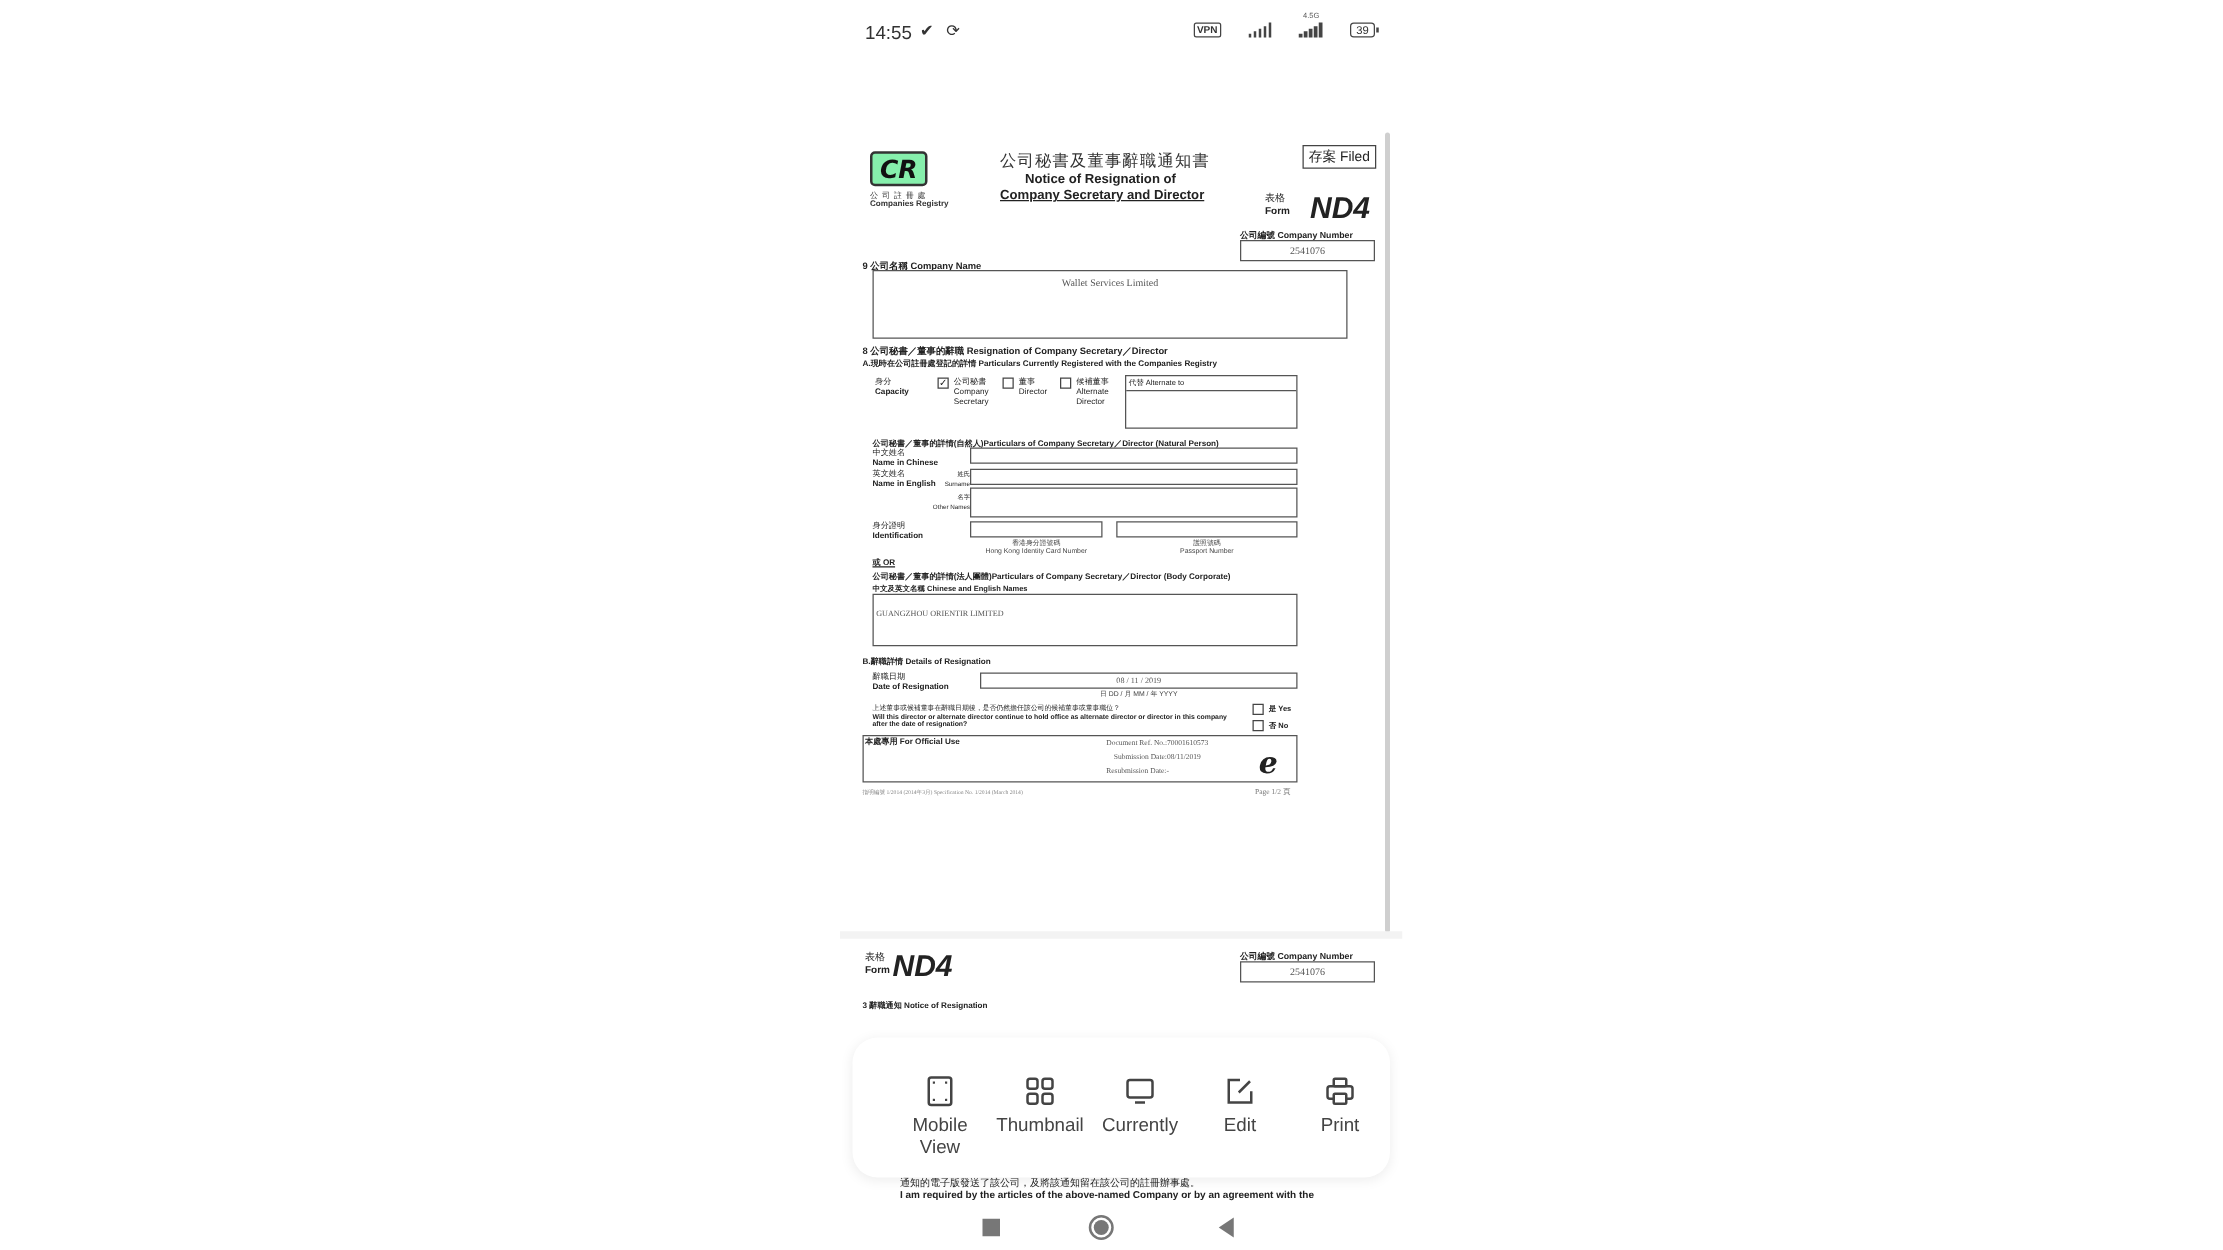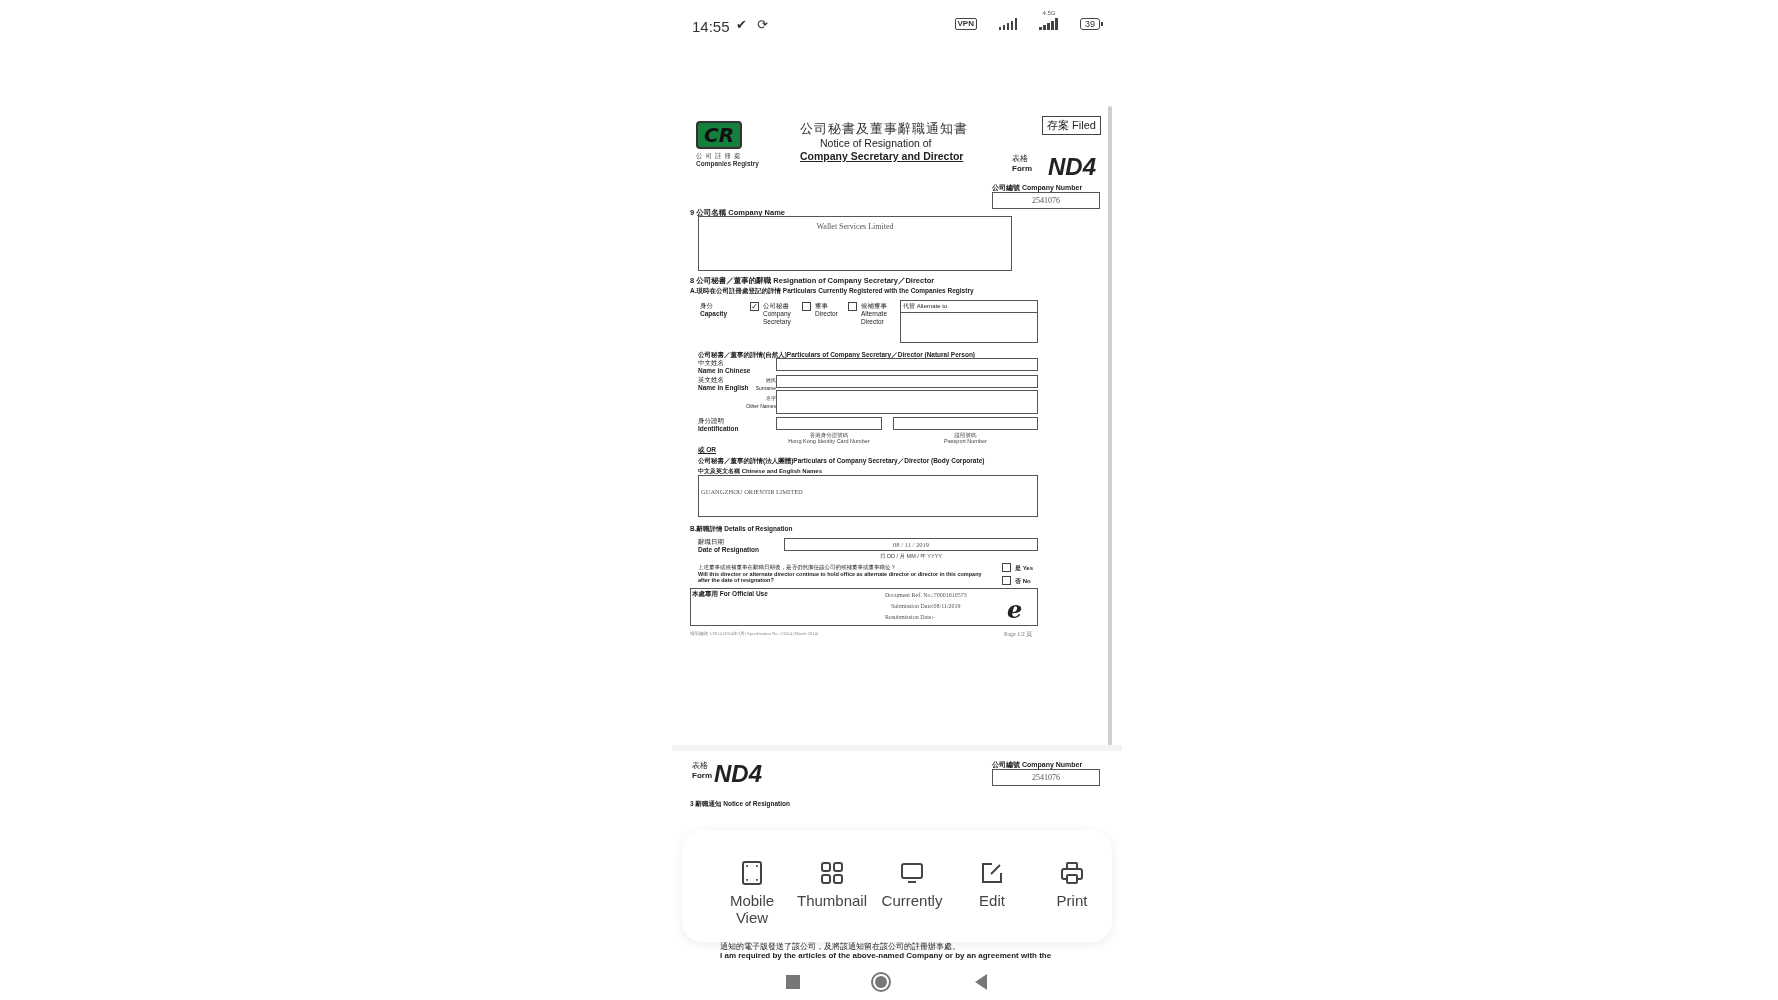--- a/index.html
+++ b/index.html
@@ -38,7 +38,7 @@
   .scrollbar { position: absolute; left: 436px; top: 6px; width: 4px; height: 640px; background: #cfcfcf; border-radius: 2px; }
 
   .b { font-weight: bold; }
-  .cr-logo { position: absolute; left: 6px; top: 11px; width: 46px; height: 28px; border: 2px solid #333; border-radius: 4px; background: #15803d; font-style: italic; font-weight: 900; font-size: 20px; color: #111; text-align: center; line-height: 24px; font-family: "DejaVu Sans", sans-serif; }
+  .cr-logo { position: absolute; left: 6px; top: 11px; width: 46px; height: 28px; border: 2px solid #333; border-radius: 4px; background: #86efac; font-style: italic; font-weight: 900; font-size: 20px; color: #111; text-align: center; line-height: 24px; font-family: "DejaVu Sans", sans-serif; }
   .cr-cn { position: absolute; left: 6px; top: 42px; font-size: 6.5px; letter-spacing: 3px; color: #444; }
   .cr-en { position: absolute; left: 6px; top: 50px; font-size: 6.5px; font-weight: bold; color: #333; }
   .title-cn { position: absolute; left: 110px; top: 10px; font-size: 13px; color: #333; letter-spacing: 1px; }

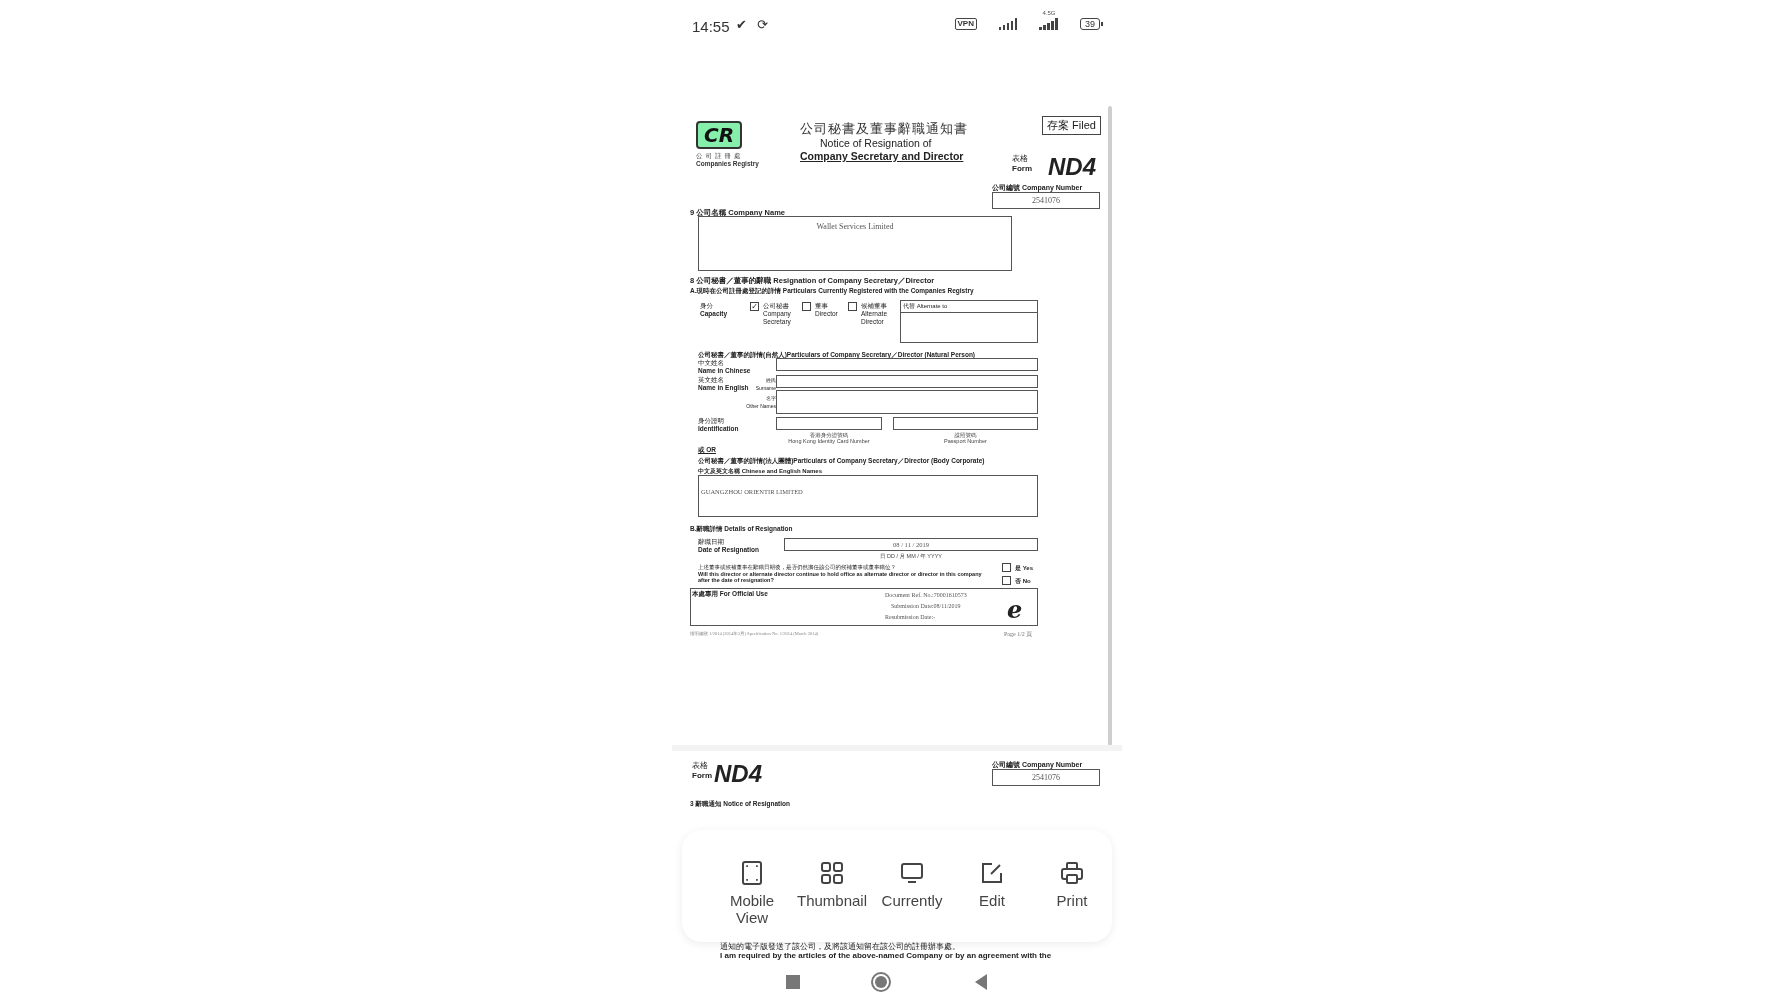--- a/index.html
+++ b/index.html
@@ -42,7 +42,7 @@
   .cr-cn { position: absolute; left: 6px; top: 42px; font-size: 6.5px; letter-spacing: 3px; color: #444; }
   .cr-en { position: absolute; left: 6px; top: 50px; font-size: 6.5px; font-weight: bold; color: #333; }
   .title-cn { position: absolute; left: 110px; top: 10px; font-size: 13px; color: #333; letter-spacing: 1px; }
-  .title-en1 { position: absolute; left: 130px; top: 27px; font-size: 10.5px; font-weight: normal; }
+  .title-en1 { position: absolute; left: 130px; top: 27px; font-size: 10.5px; font-weight: bold; }
   .title-en2 { position: absolute; left: 110px; top: 40px; font-size: 10.5px; font-weight: bold; text-decoration: underline; }
   .filed-box { position: absolute; left: 352px; top: 6px; border: 1.5px solid #444; padding: 1px 4px; font-size: 11px; }
   .form-label { position: absolute; left: 322px; top: 44px; font-size: 8px; line-height: 10px; }

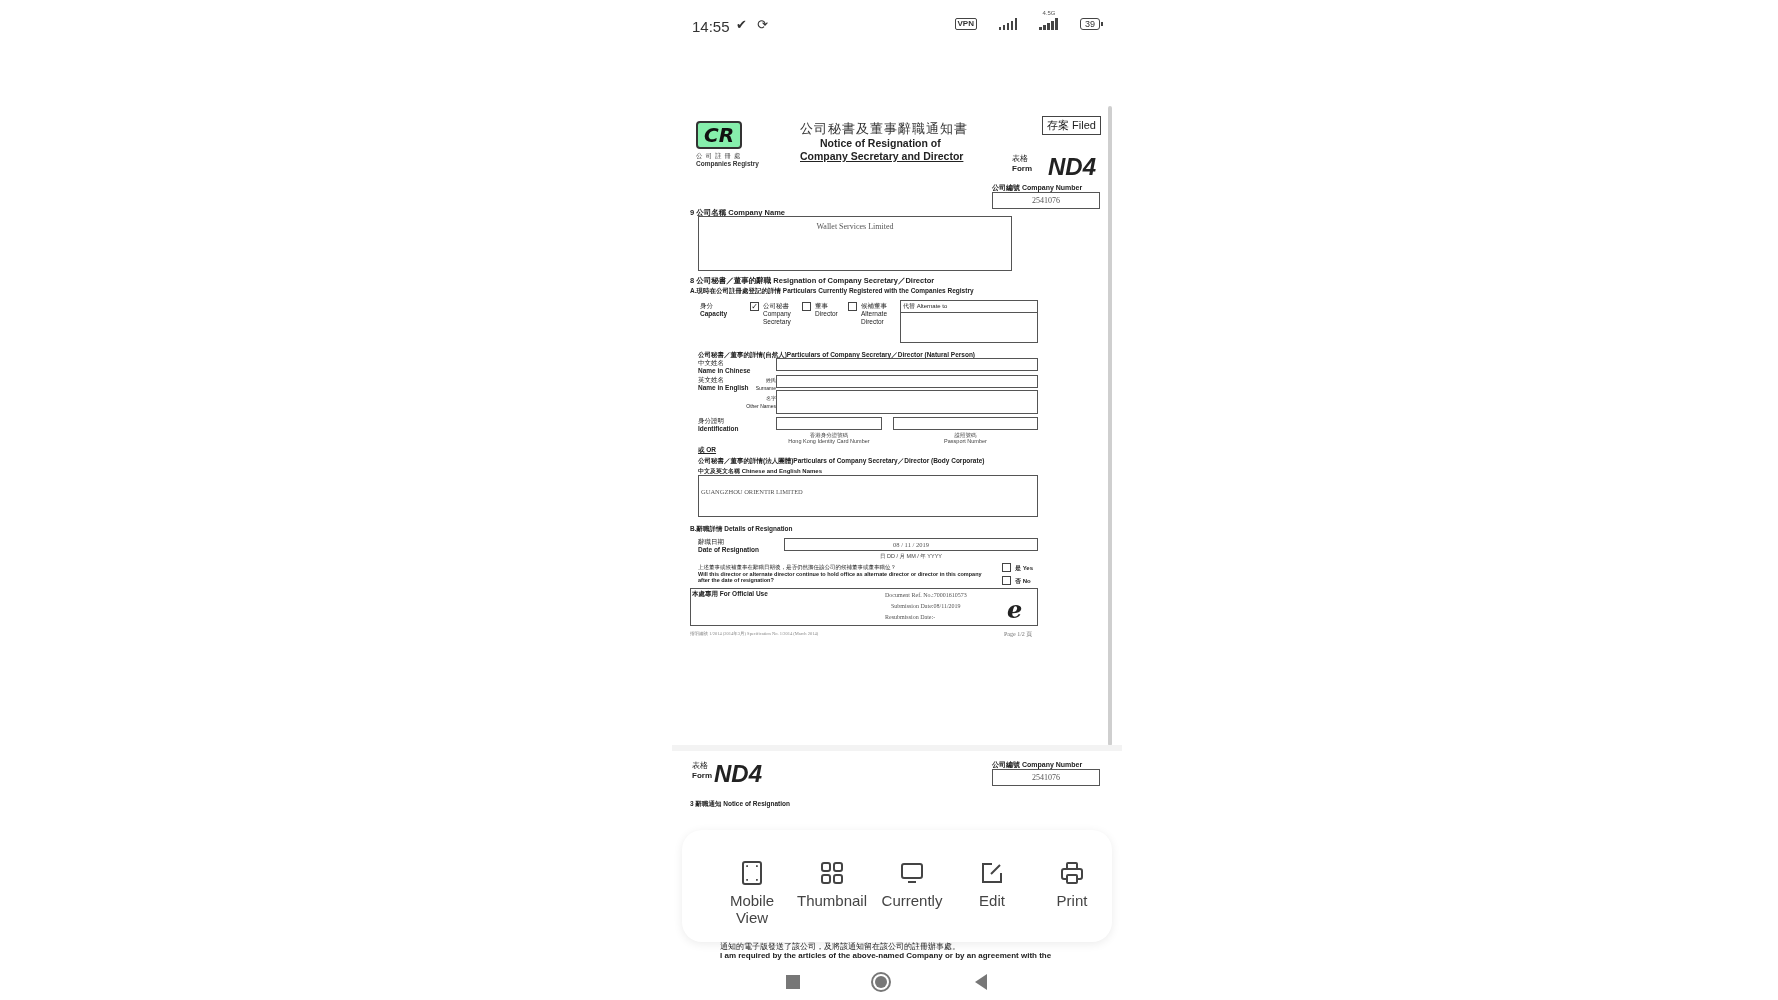--- a/index.html
+++ b/index.html
@@ -120,7 +120,7 @@
       <div class="cn-box">2541076</div>
 
       <div class="sec-h" style="left:0;top:98px;">9 公司名稱 Company Name</div>
-      <div class="box serif" style="left:8px;top:106px;width:314px;height:55px;text-align:center;font-size:8px;padding-top:5px;">Wallet Services Limited</div>
+      <div class="box serif" style="left:8px;top:106px;width:380px;height:55px;text-align:center;font-size:8px;padding-top:5px;">Wallet Services Limited</div>
 
       <div class="sec-h" style="left:0;top:166px;">8 公司秘書／董事的辭職 Resignation of Company Secretary／Director</div>
       <div class="sec-h" style="left:0;top:177px;font-size:6.5px;">A.現時在公司註冊處登記的詳情 Particulars Currently Registered with the Companies Registry</div>

